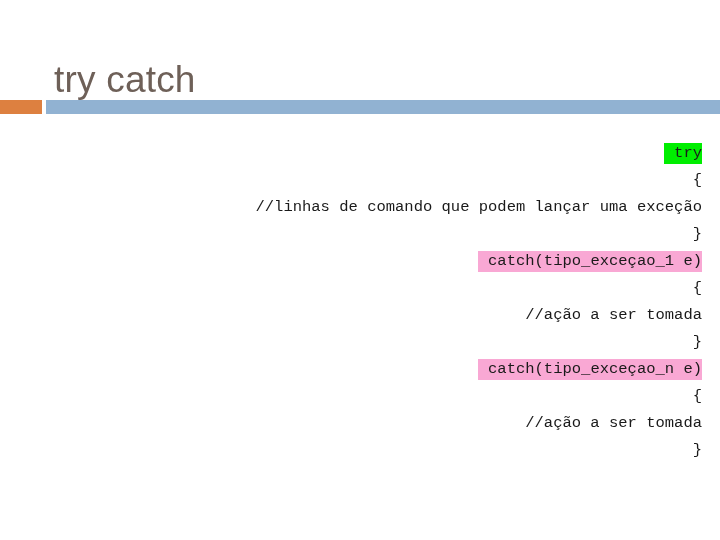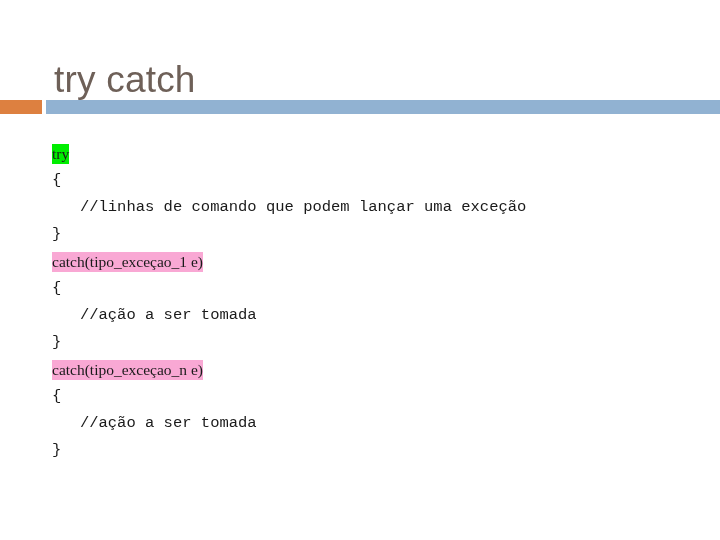--- a/index.html
+++ b/index.html
@@ -18,6 +18,7 @@
     width: 720px;
     height: 540px;
     background: #ffffff;
+    text-align: right;
   }
 
   

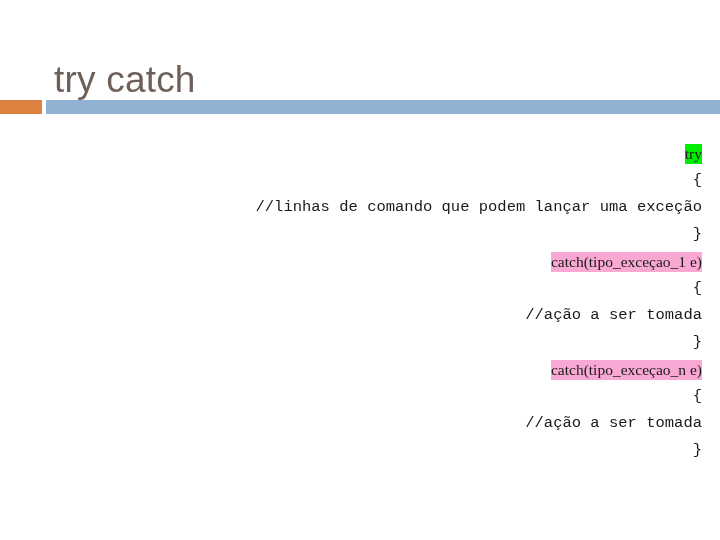--- a/index.html
+++ b/index.html
@@ -77,8 +77,7 @@
     white-space: pre;
   }
   .code-line .hl {
-    padding: 1px 0 2px 0;
-    font-family: Liberation Serif, serif;
+    padding: 1px 0 2px 10px;
   }
   .hl-green {
     background: #00ee00;

